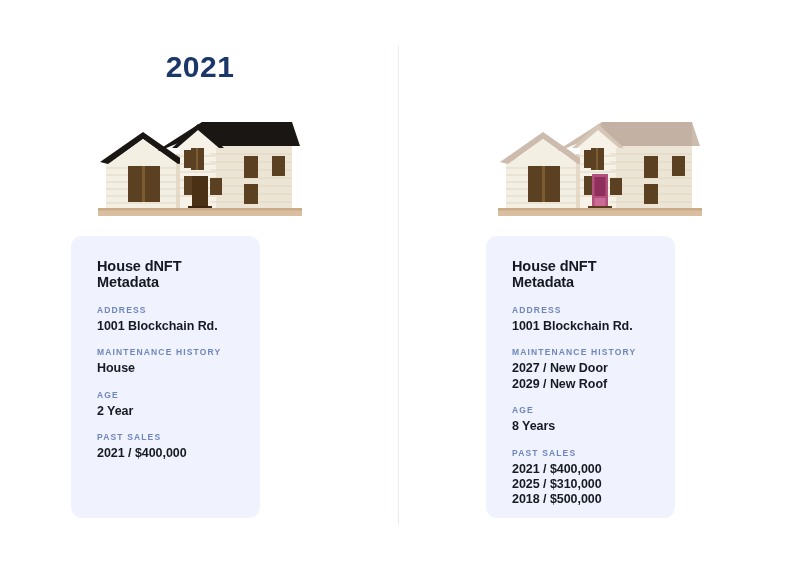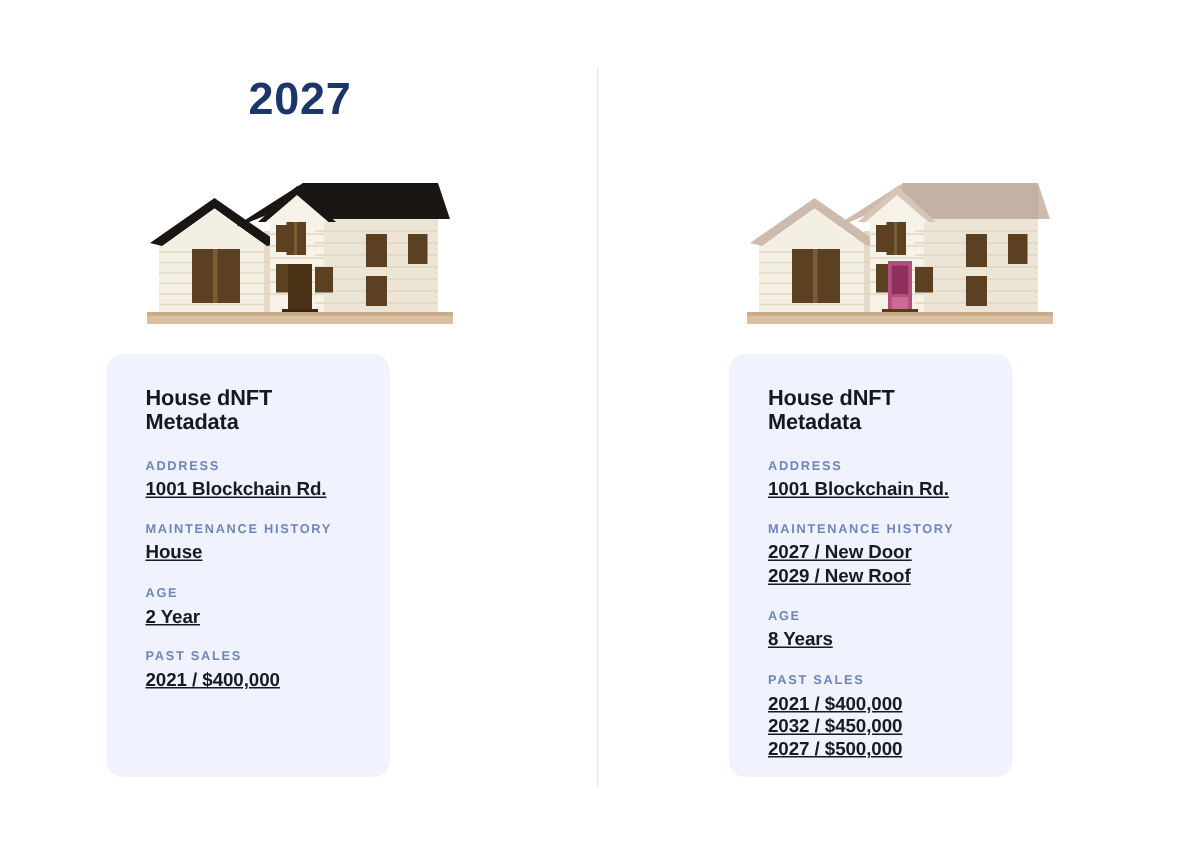--- a/index.html
+++ b/index.html
@@ -119,7 +119,7 @@
 
   <div class="col col-left">
 
-    <div class="year">2027</div>
+    <div class="year">2021</div>
 
     <div class="house-wrap">
       <svg class="house-svg" width="217" height="112" viewBox="0 0 217 112">

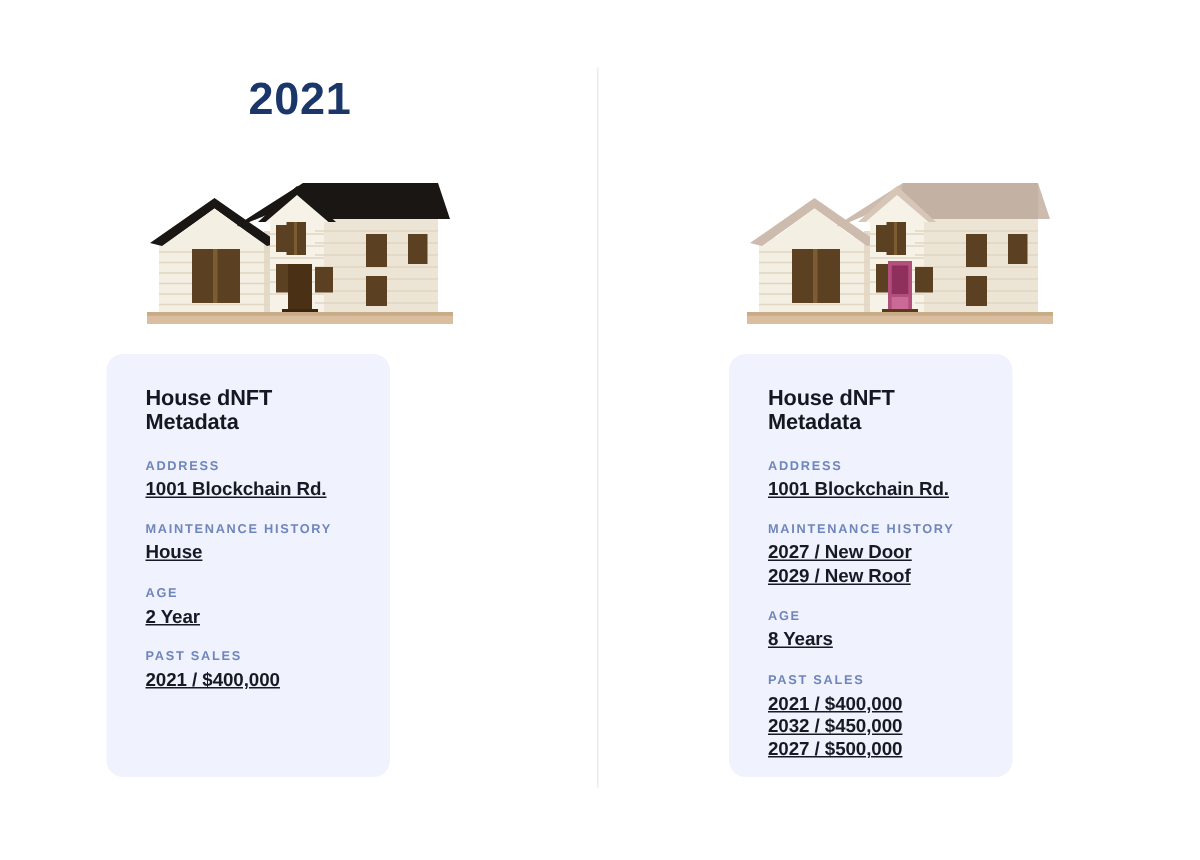--- a/index.html
+++ b/index.html
@@ -106,7 +106,6 @@
     color: #161a22;
     line-height: 1.23;
     letter-spacing: -0.05px;
-    text-decoration: underline;
   }
   .field-value .vline { display: block; }
 </style>

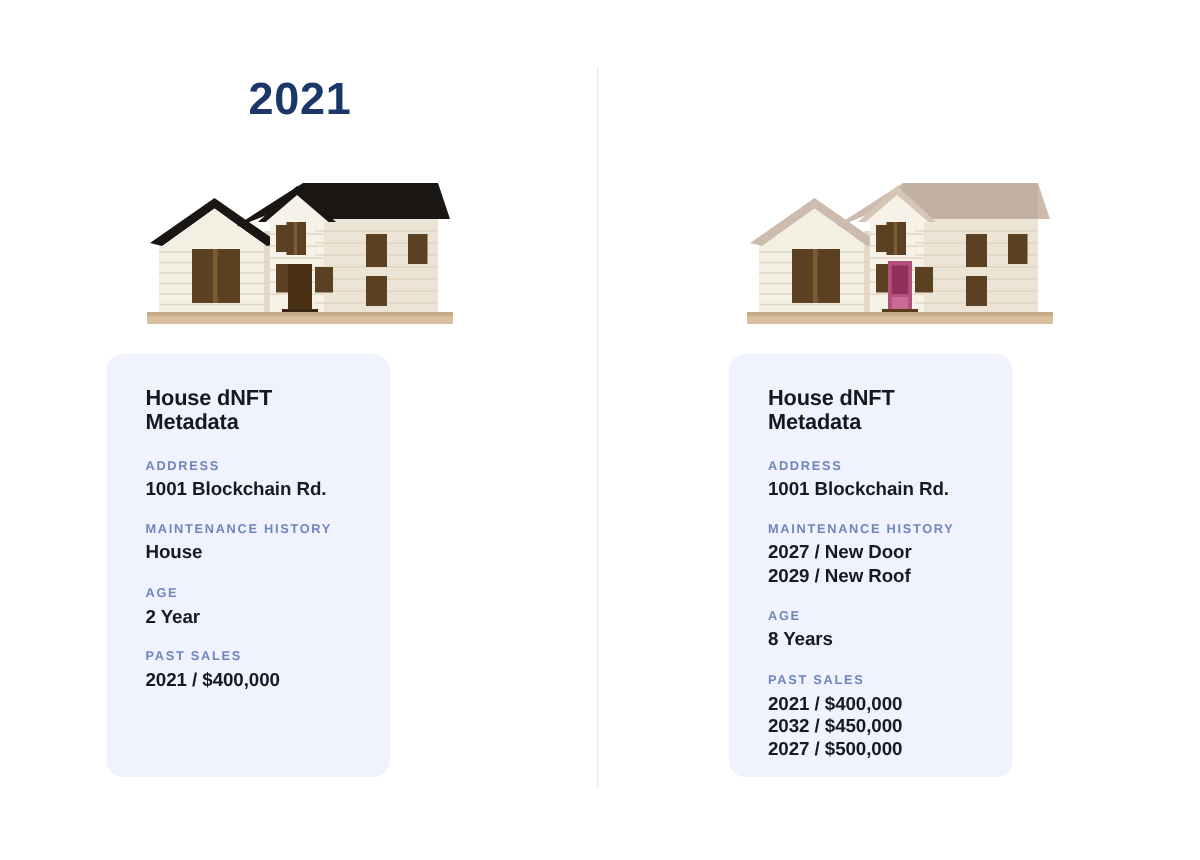--- a/index.html
+++ b/index.html
@@ -307,7 +307,7 @@
         <div class="field-label">PAST SALES</div>
         <div class="field-value">
           <span class="vline">2021 / $400,000</span>
-          <span class="vline">2032 / $450,000</span>
+          <span class="vline">2025 / $310,000</span>
           <span class="vline">2027 / $500,000</span>
         </div>
       </div>

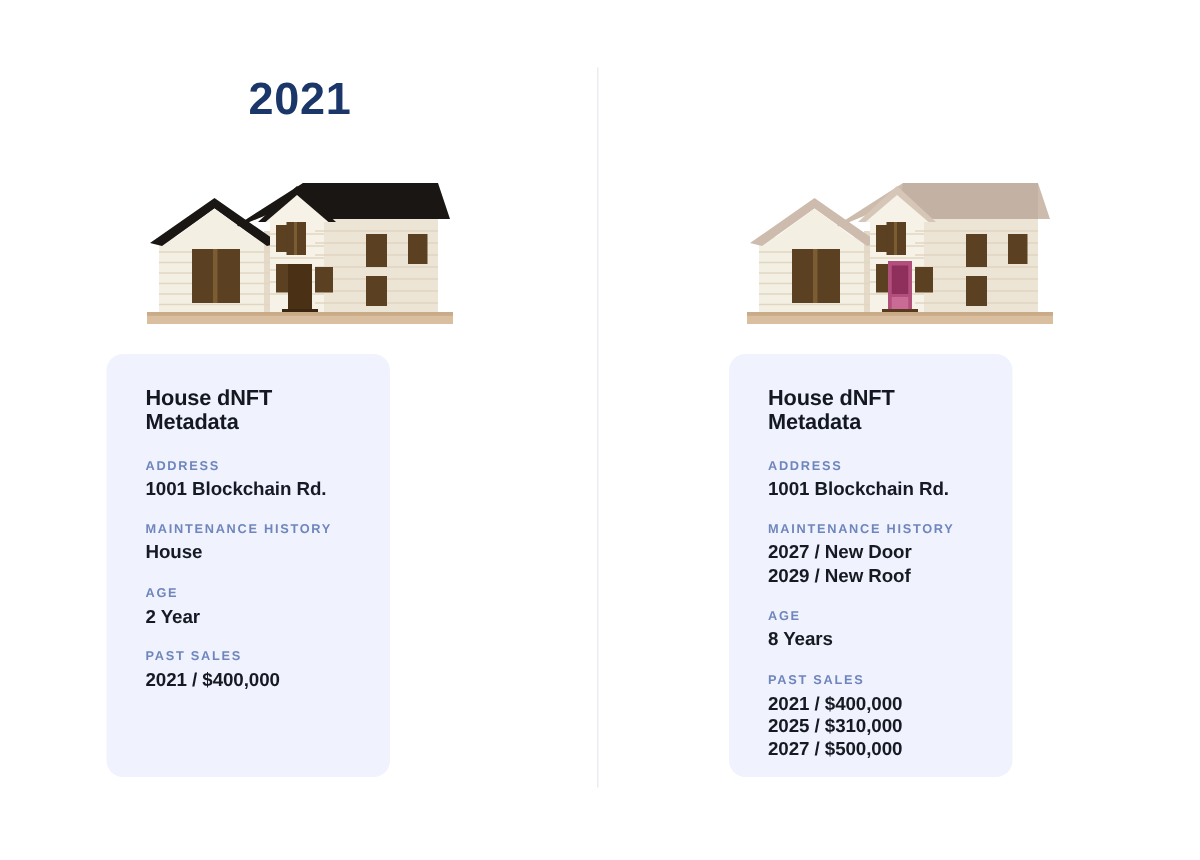--- a/index.html
+++ b/index.html
@@ -308,7 +308,7 @@
         <div class="field-value">
           <span class="vline">2021 / $400,000</span>
           <span class="vline">2025 / $310,000</span>
-          <span class="vline">2027 / $500,000</span>
+          <span class="vline">2018 / $500,000</span>
         </div>
       </div>
     </div>

